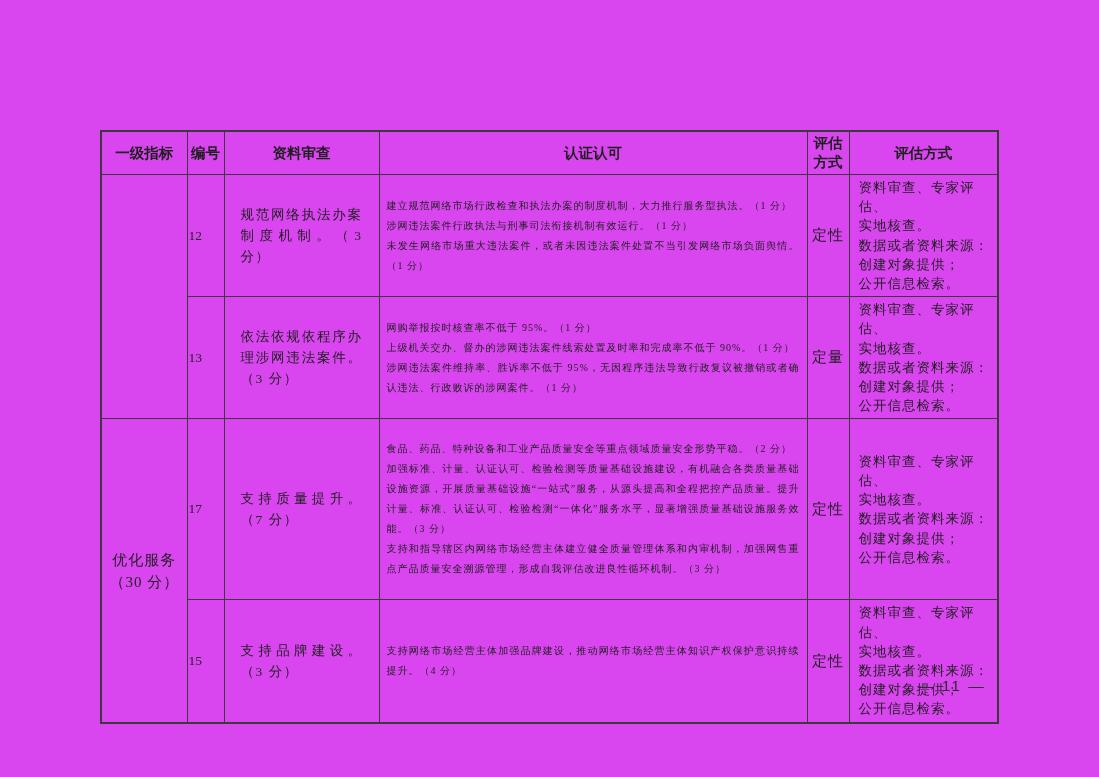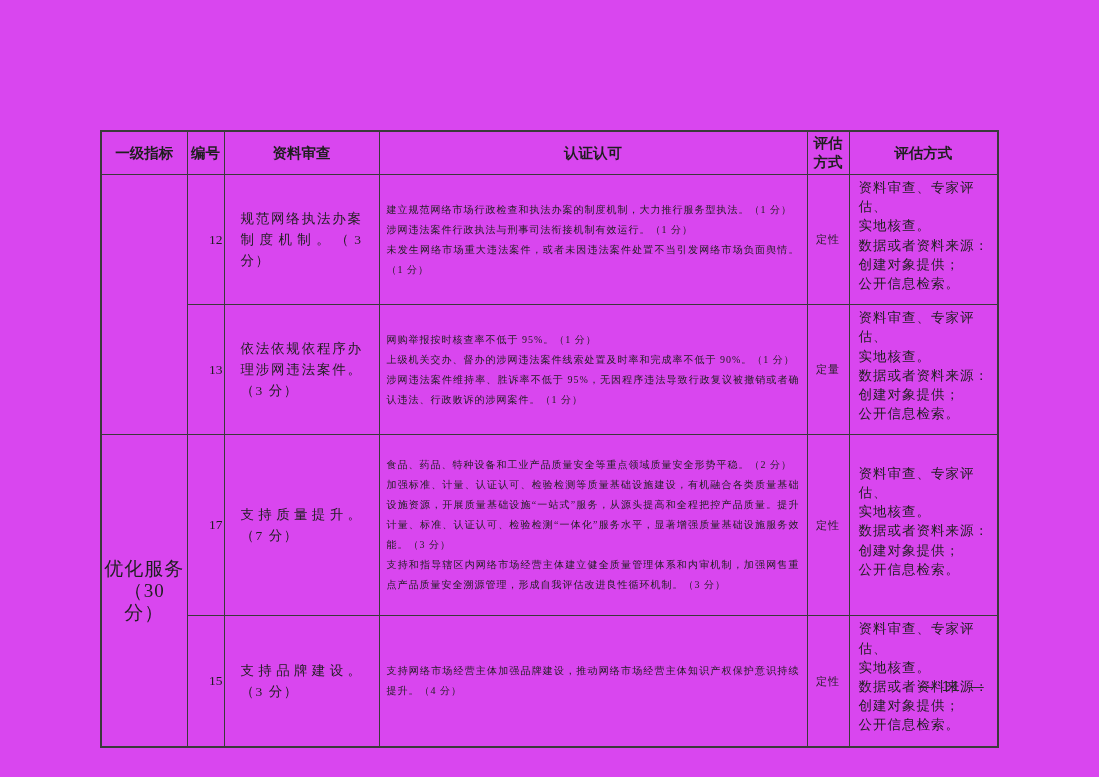--- a/index.html
+++ b/index.html
@@ -76,7 +76,7 @@
   td.c-eval {
     font-size: 13.5px;
     line-height: 19.2px;
-    padding: 3px 6px 11px 9px;
+    padding: 3px 6px 3px 9px;
     white-space: pre-line;
     letter-spacing: 1px;
   }

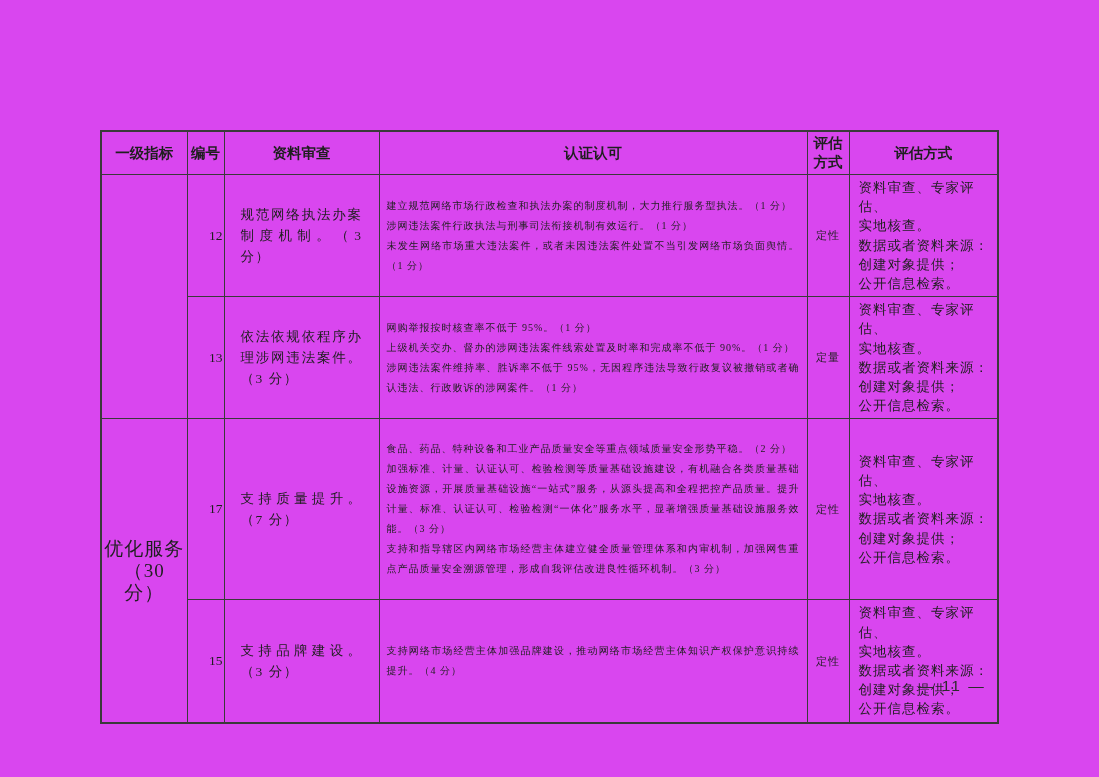--- a/index.html
+++ b/index.html
@@ -49,7 +49,7 @@
     letter-spacing: 1px;
   }
   td.c-no {
-    text-align: right;
+    text-align: left;
     font-size: 13.5px;
   }
   td.c-l2 {

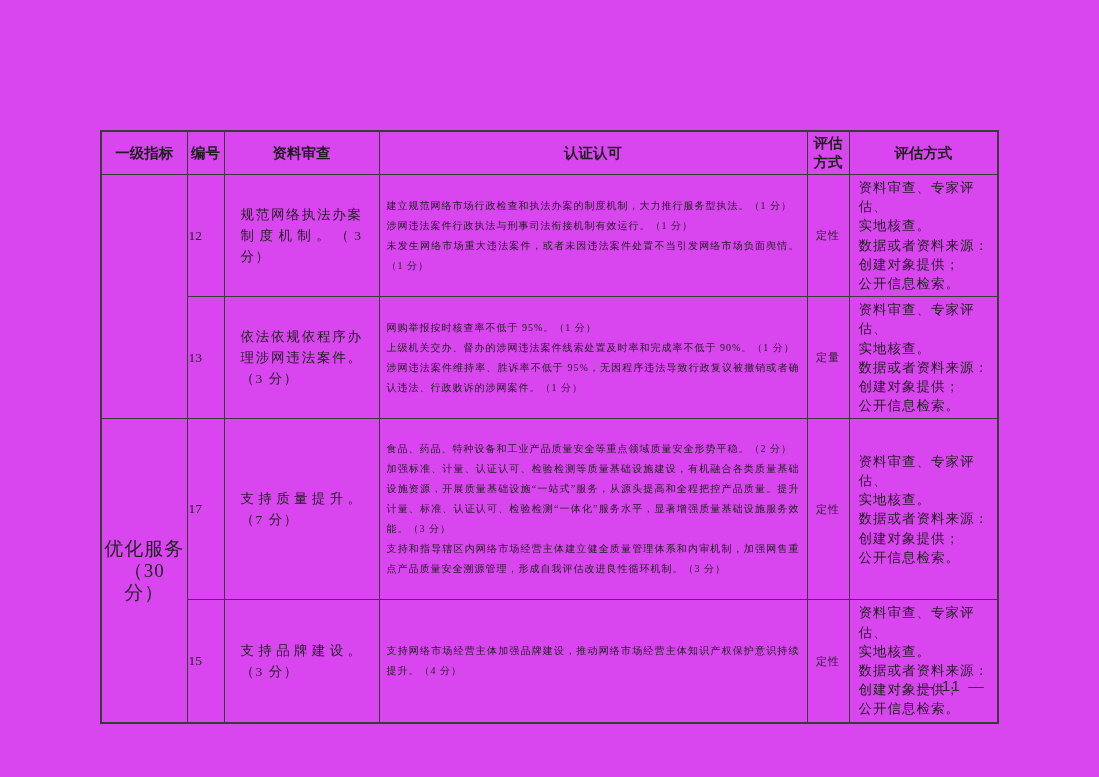--- a/index.html
+++ b/index.html
@@ -70,7 +70,7 @@
   }
   td.c-nature {
     text-align: center;
-    font-size: 11px;
+    font-size: 15px;
     letter-spacing: 1px;
   }
   td.c-eval {

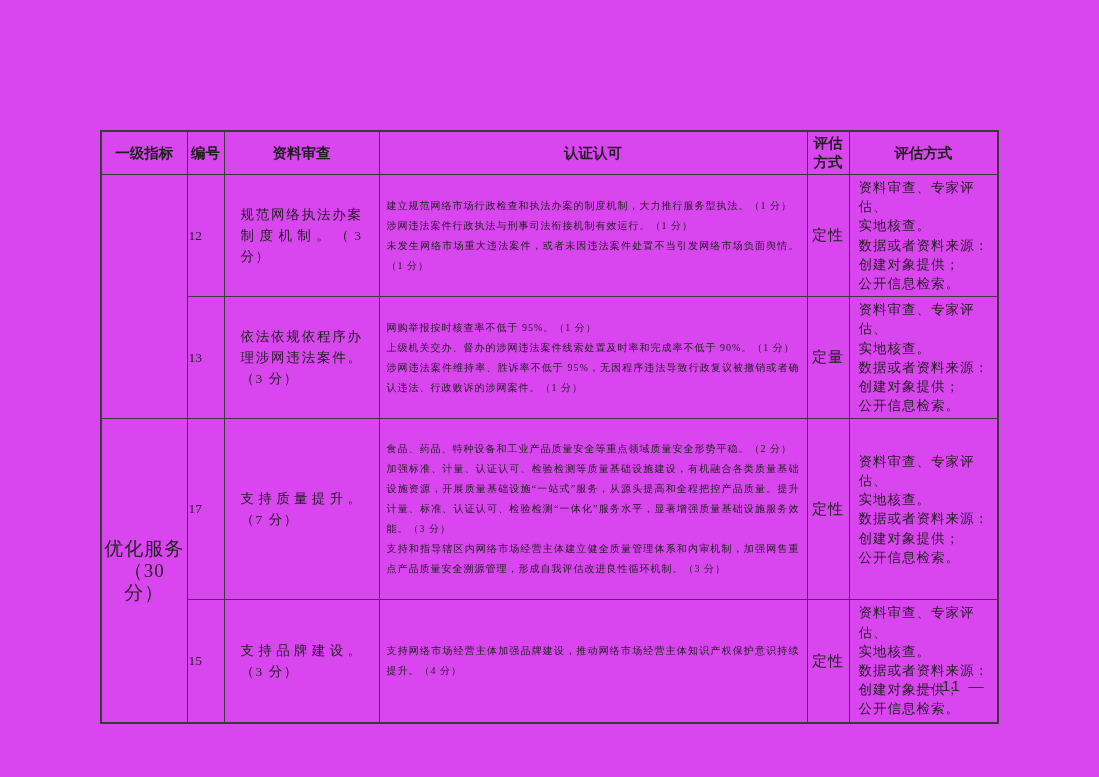--- a/index.html
+++ b/index.html
@@ -43,7 +43,7 @@
   }
   td.c-l1 {
     text-align: center;
-    font-size: 19px;
+    font-size: 15px;
     line-height: 22px;
     white-space: pre-line;
     letter-spacing: 1px;

